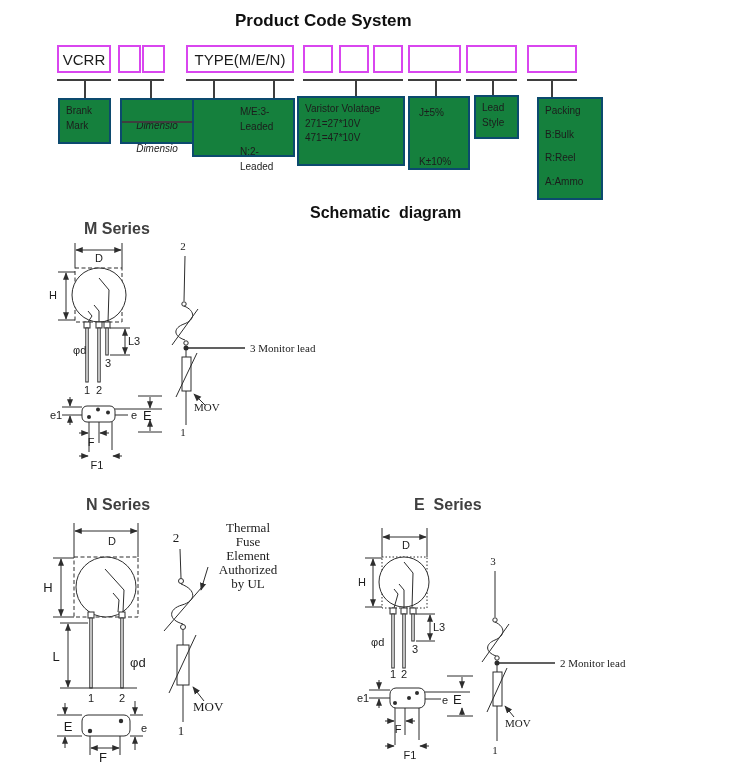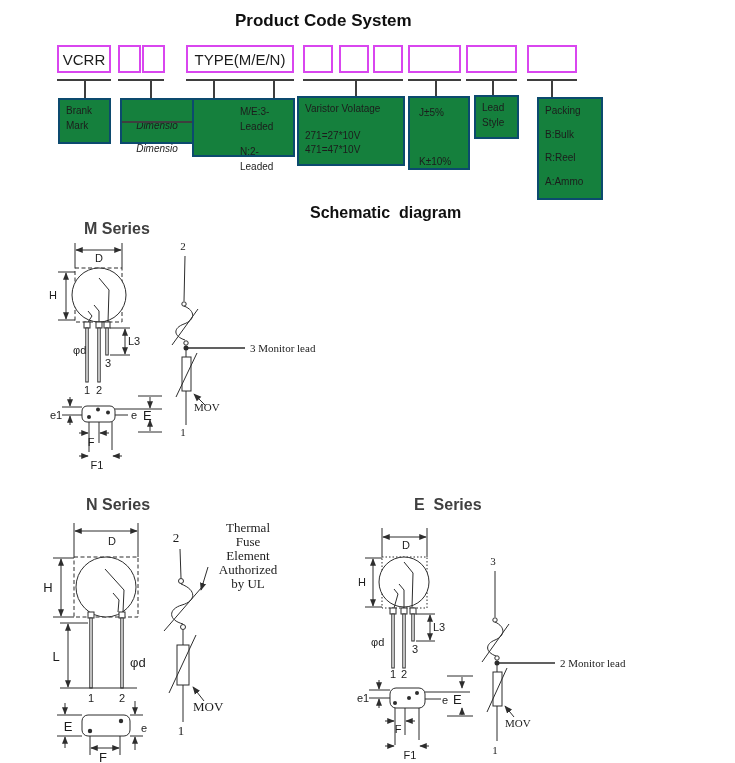--- a/index.html
+++ b/index.html
@@ -89,7 +89,7 @@
 
 <div class="desc-box" style="left:297px;top:96px;width:108px;height:70px;padding-top:4px;">
   <div>Varistor Volatage</div>
-  <div style="margin-top:12px;">271=27*10V</div>
+  <div style="">271=27*10V</div>
   <div>471=47*10V</div>
 </div>
 

